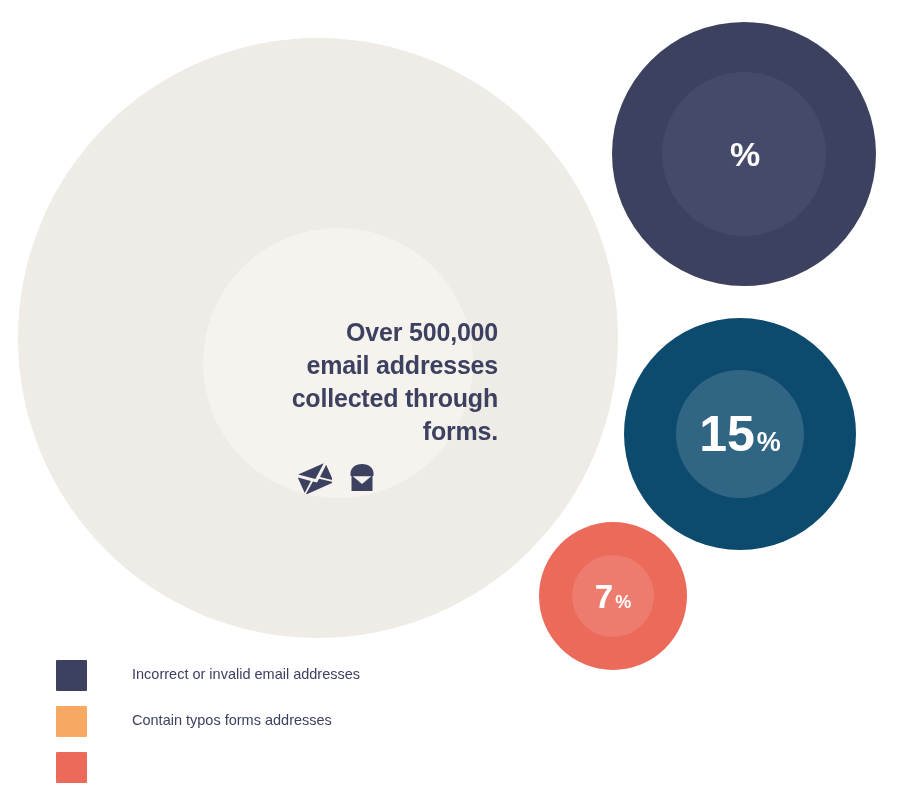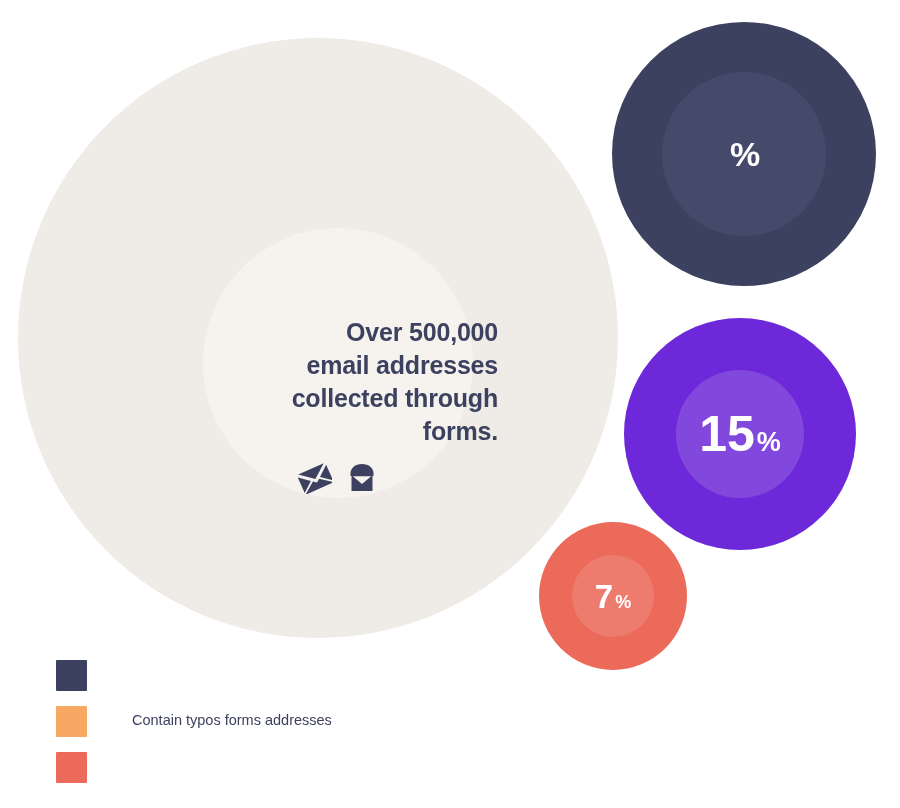--- a/index.html
+++ b/index.html
@@ -119,7 +119,7 @@
     top: 318px;
     width: 232px;
     height: 232px;
-    background: #6d28d9;
+    background: #0c4a6e;
   }
   .bubble-orange .ring {
     width: 128px;

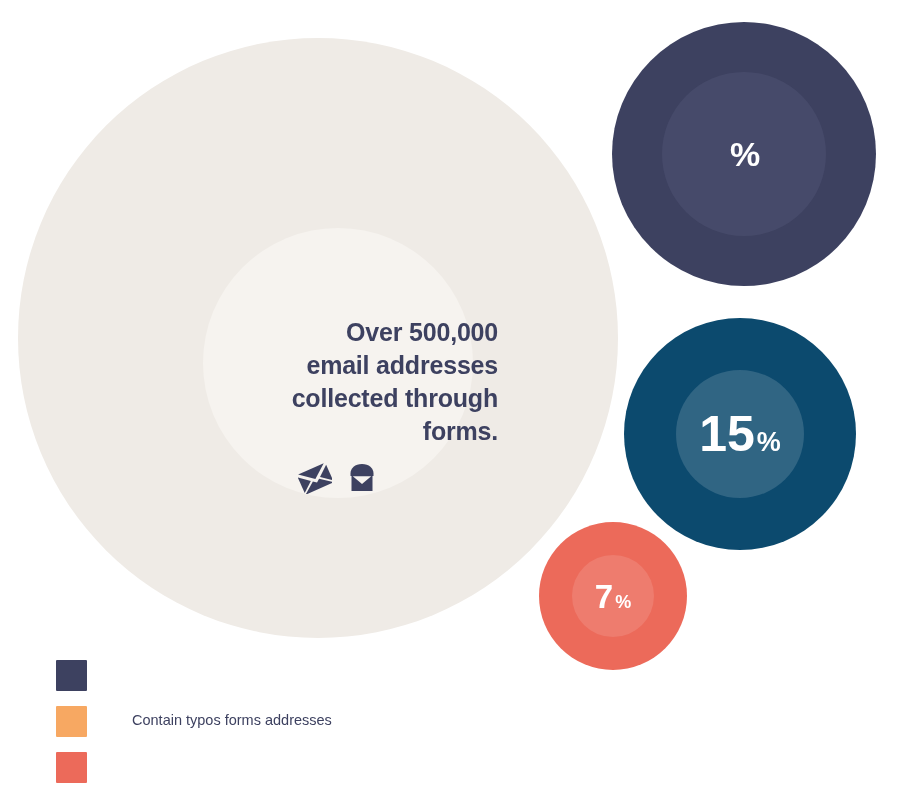--- a/index.html
+++ b/index.html
@@ -233,6 +233,7 @@
   <div class="legend">
     <div class="legend-row">
       <span class="legend-swatch" style="background: rgb(61, 65, 96);"></span>
+      <span class="legend-label">Incorrect or invalid email addresses</span>
     </div>
     <div class="legend-row">
       <span class="legend-swatch" style="background: rgb(247, 168, 98);"></span>

